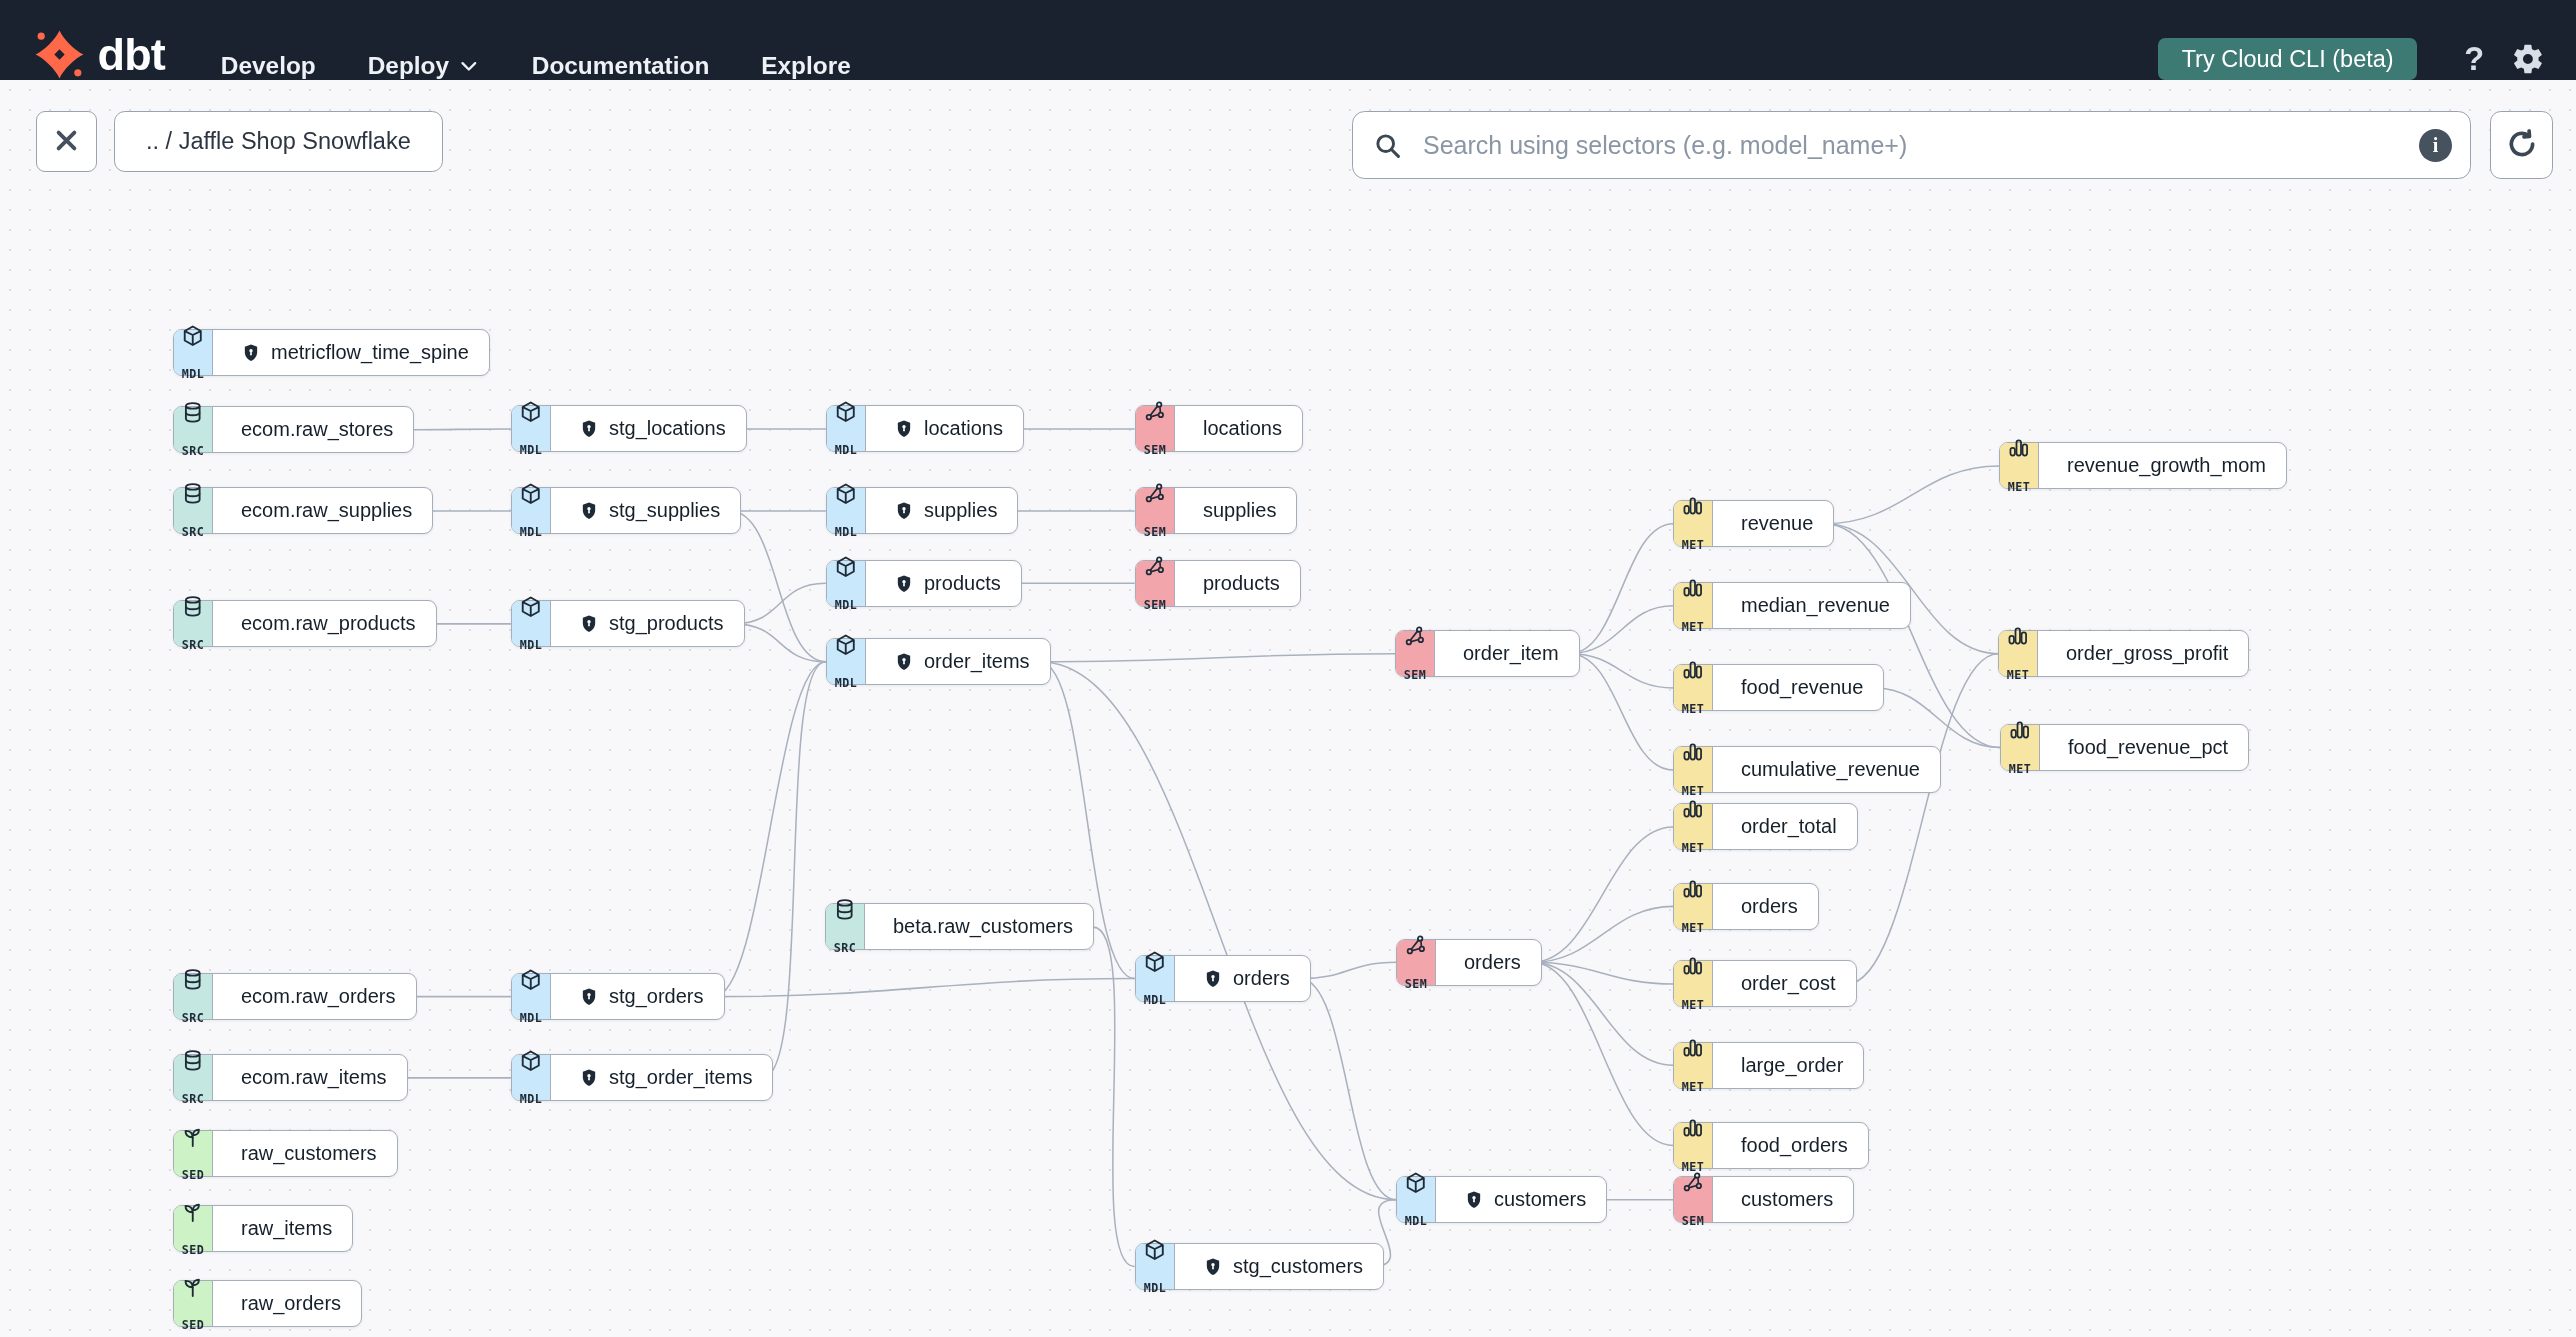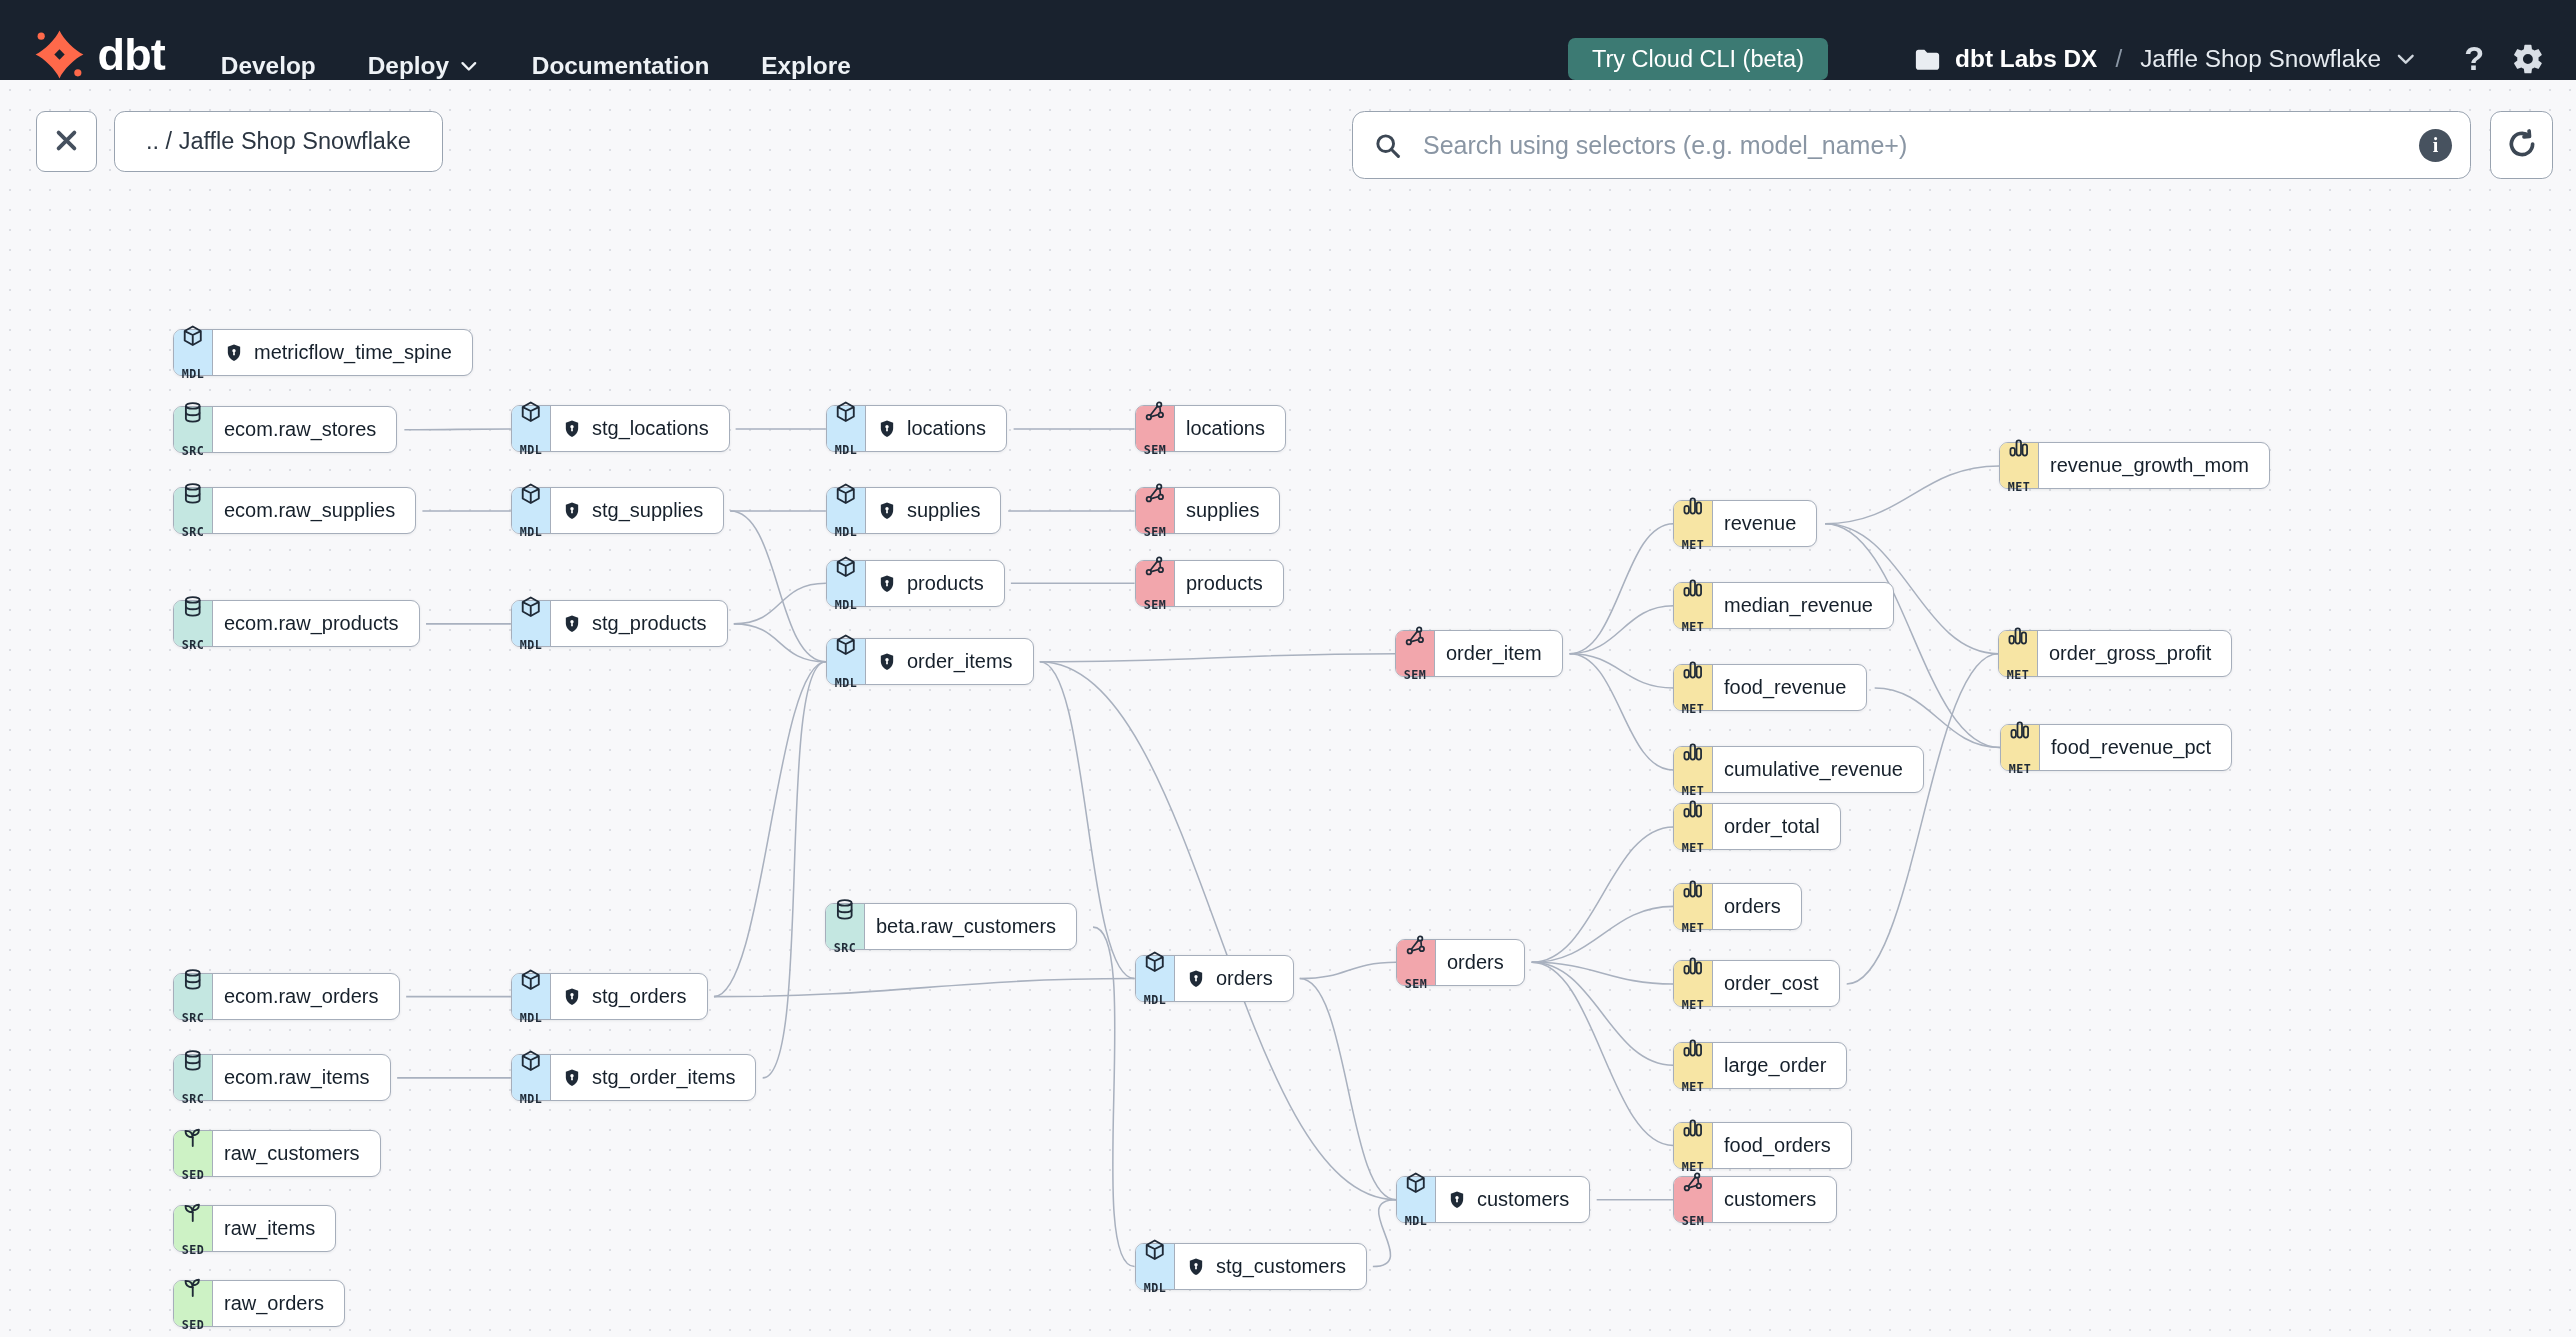--- a/index.html
+++ b/index.html
@@ -100,21 +100,6 @@
   </div>
   <div class="nav-right">
     <button class="cli-btn" style="background:#3c7a73;">Try Cloud CLI (beta)</button>
-    <div class="proj-crumb">
-      <span class="nav-icon" style="margin-left:42px;">
-        <svg width="31" height="31" viewBox="0 0 24 24">
-            <path d="M3 6.5c0-1.1.9-2 2-2h4.6l2.2 2.2H19c1.1 0 2 .9 2 2v9.3c0 1.1-.9 2-2 2H5c-1.1 0-2-.9-2-2z" fill="#e9edf2"></path>
-          </svg>
-      </span>
-      <span class="acct">dbt Labs DX</span>
-      <span class="sep">/</span>
-      <span class="proj">Jaffle Shop Snowflake</span>
-      <span class="nav-icon">
-        <svg width="23.5" height="23.5" viewBox="0 0 24 24">
-            <path d="M5 9l7 7 7-7" fill="none" stroke="#cfd6dd" stroke-width="2.4" stroke-linecap="round" stroke-linejoin="round"></path>
-          </svg>
-      </span>
-    </div>
     <span class="help-glyph">?</span>
     <span class="nav-icon gear-wrap">
       <svg width="34" height="34" viewBox="0 0 24 24">

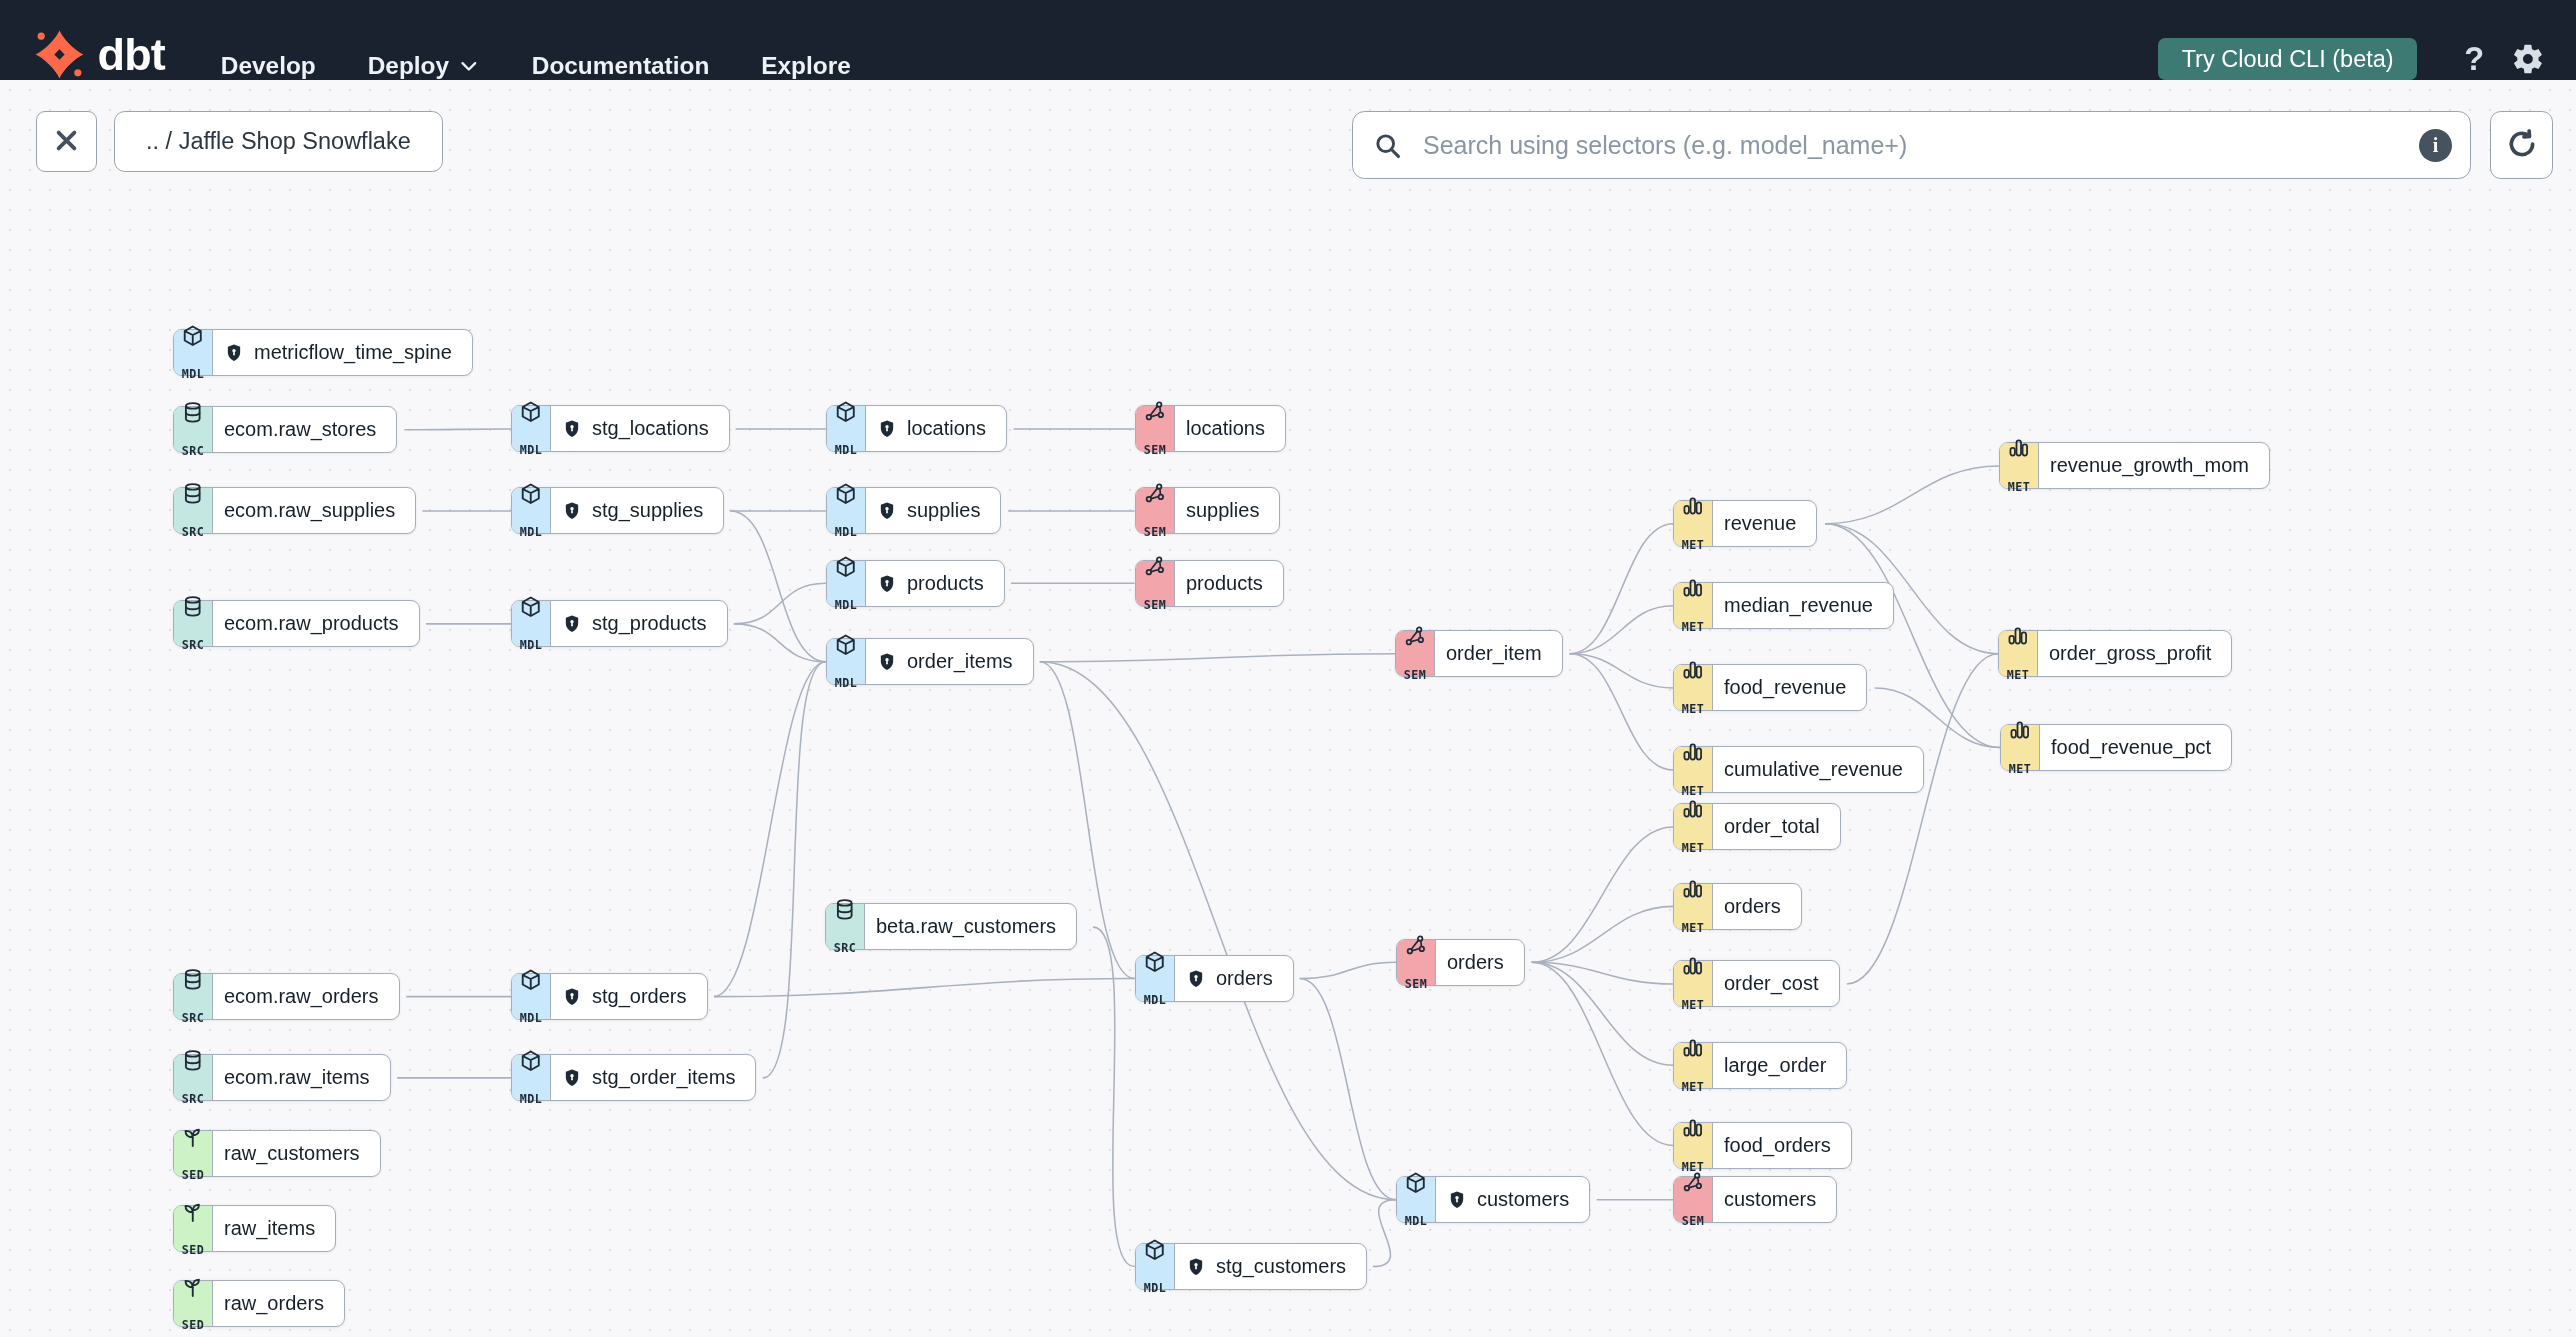--- a/index.html
+++ b/index.html
@@ -60,7 +60,7 @@
   .node.seed   .badge{background:#cdf2c5;}
   .node.semantic_model .badge{background:#f2a6ac;}
   .node.metric .badge{background:#f7e5a4;}
-  .nlabel{display:flex;align-items:center;gap:10px;padding:0 20px 0 11px;white-space:nowrap;
+  .nlabel{display:flex;align-items:center;gap:10px;padding:0 20px 0 28px;white-space:nowrap;
     font-size:20px;color:#16202b;font-weight:500;}
   .shield{display:inline-flex;flex:0 0 auto;}
 </style>

